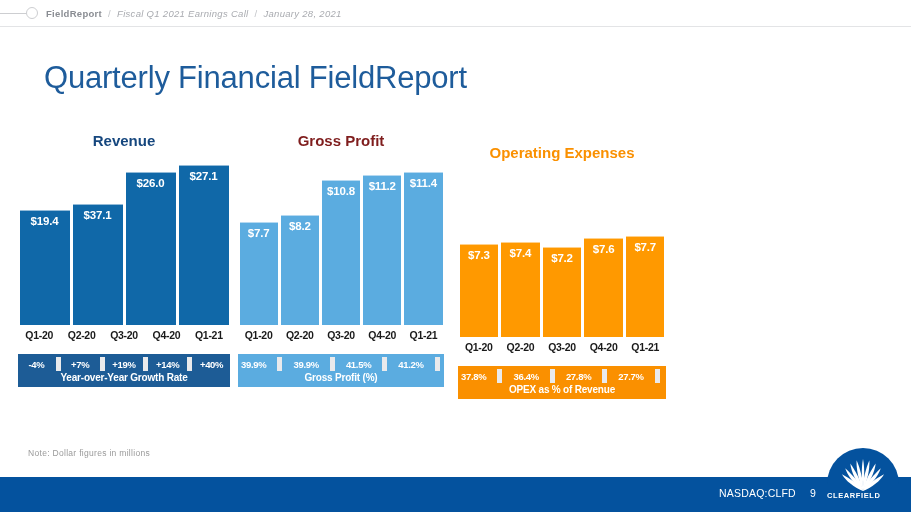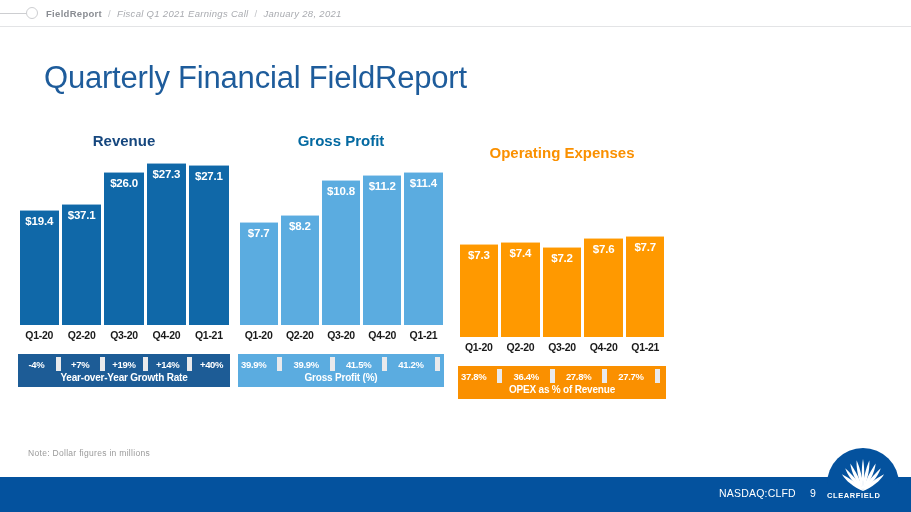--- a/index.html
+++ b/index.html
@@ -72,7 +72,7 @@
     white-space: nowrap;
   }
   #panel-revenue .panel-heading { color: #16477E; }
-  #panel-gross   .panel-heading { color: #0369a1; }
+  #panel-gross   .panel-heading { color: #7f1d1d; }
   #panel-opex    .panel-heading { color: #FA9000; margin-top: 12px; }
 
   

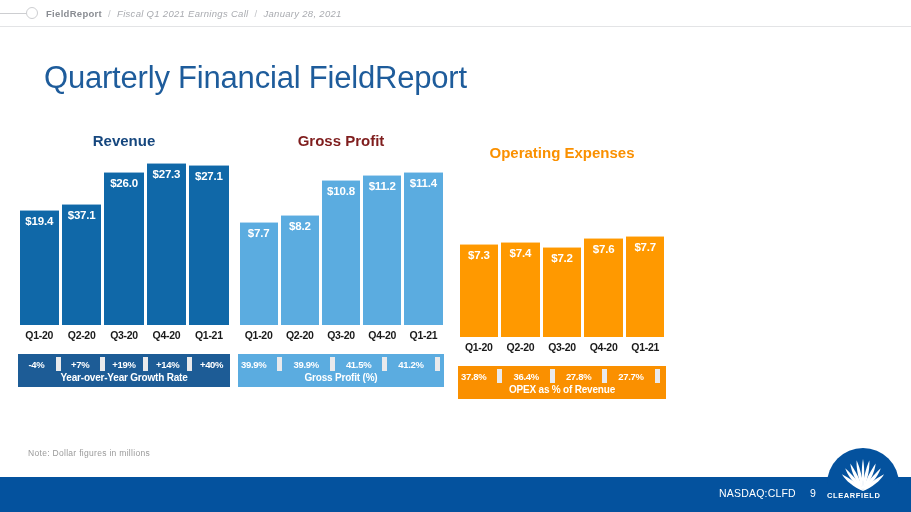--- a/index.html
+++ b/index.html
@@ -243,11 +243,6 @@
       <div class="bar-slot">
           <div class="bar" style="height:94.5%">
             <span class="bar-label">$26.0</span>
-          </div>
-        </div>
-      <div class="bar-slot">
-          <div class="bar" style="height:100%">
-            <span class="bar-label">$27.3</span>
           </div>
         </div>
       <div class="bar-slot">

